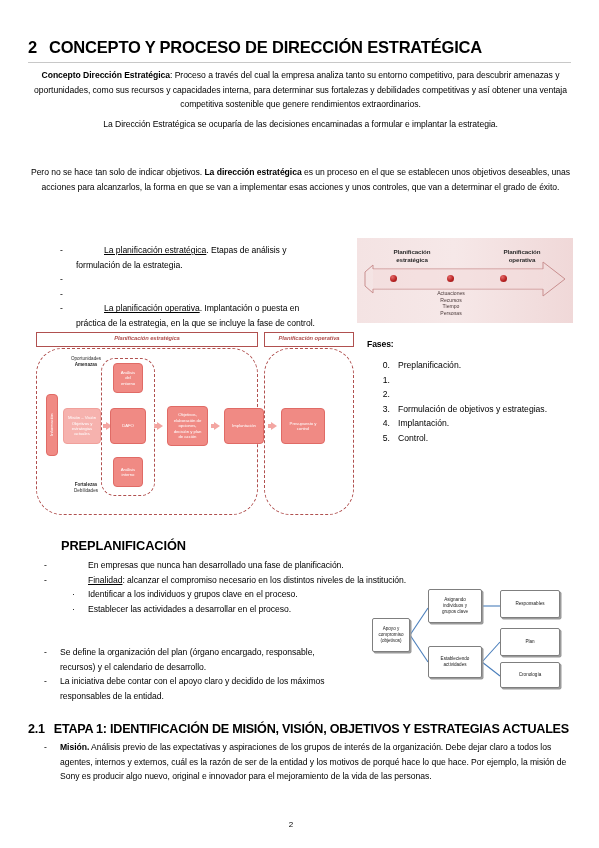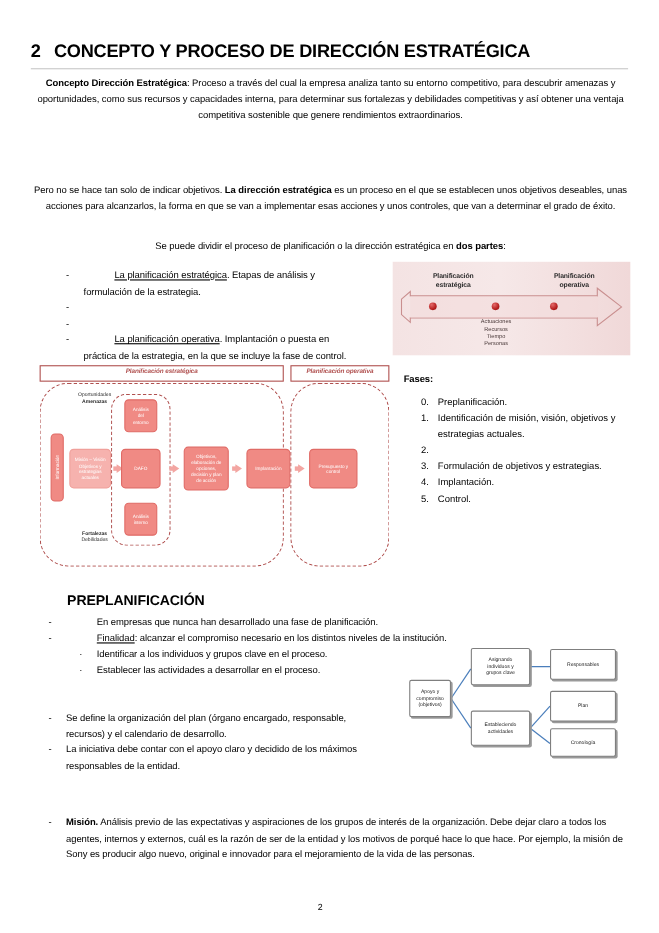--- a/index.html
+++ b/index.html
@@ -212,6 +212,7 @@
     <b>Concepto Dirección Estratégica</b><span>: Proceso a través del cual la empresa analiza tanto su entorno competitivo, para descubrir amenazas y oportunidades, como sus recursos y capacidades interna, para determinar sus fortalezas y debilidades competitivas y así obtener una ventaja competitiva sostenible que genere rendimientos extraordinarios.</span>
   </div>
 
+  <div class="p" style="left:29px; top:117px; width:543px;">La Dirección Estratégica se ocuparía de las decisiones encaminadas a formular e implantar la estrategia.</div>
 
 
   <div class="p" style="left:29px; top:165px; width:543px;">

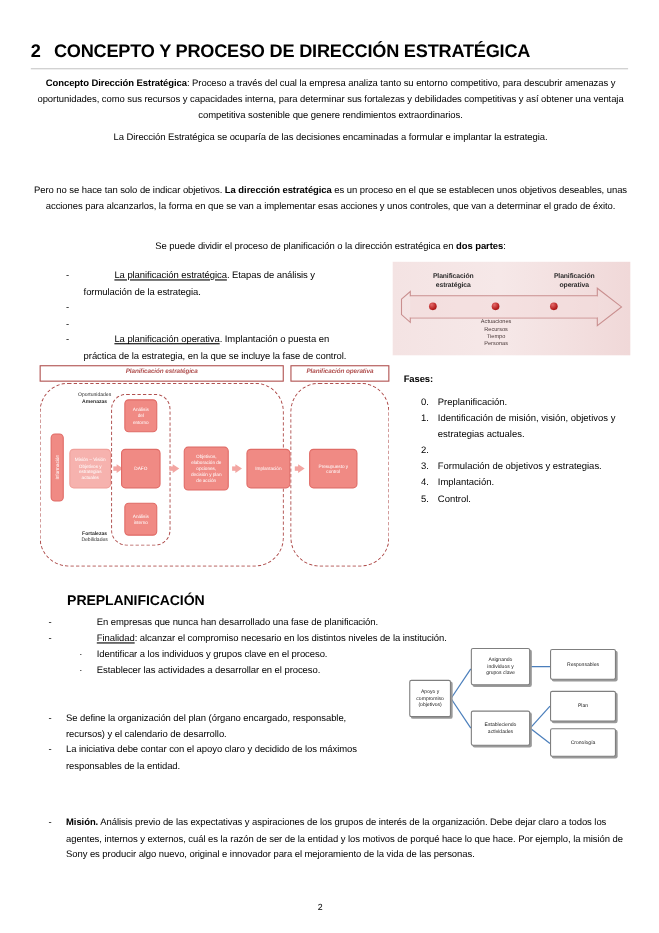--- a/index.html
+++ b/index.html
@@ -219,9 +219,6 @@
     <span>Pero no se hace tan solo de indicar objetivos. </span><b>La dirección estratégica</b><span> es un proceso en el que se establecen unos objetivos deseables, unas acciones para alcanzarlos, la forma en que se van a implementar esas acciones y unos controles, que van a determinar el grado de éxito.</span>
   </div>
 
-  <div class="p" style="left:29px; top:216px; width:543px;">
-    <span>Se puede dividir el proceso de planificación o la dirección estratégica en </span><b>dos partes</b><span>:</span>
-  </div>
 
   <div class="bul" style="left:60px; top:243px; width:270px;">
     <div class="row">

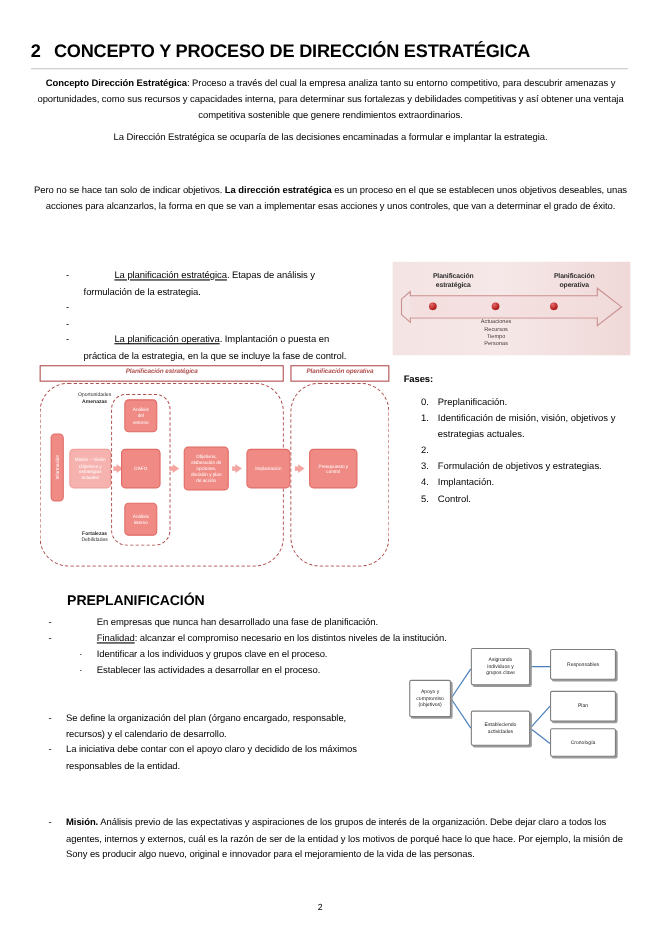--- a/index.html
+++ b/index.html
@@ -329,7 +329,6 @@
     </div>
     <div class="row">
       <div class="n">1.</div>
-      <div class="t">Identificación de misión, visión, objetivos y estrategias actuales.</div>
     </div>
     <div class="row">
       <div class="n">2.</div>

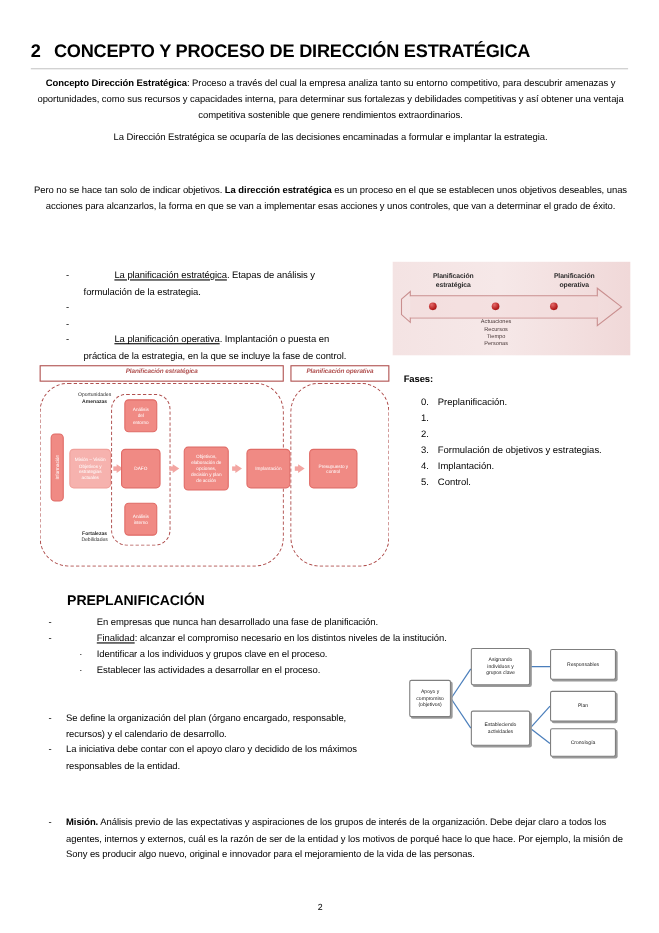--- a/index.html
+++ b/index.html
@@ -409,6 +409,9 @@
     <div class="bbox shadow" style="left:128px; top:82px; width:60px; height:26px;">Cronología</div>
   </div>
 
+  <div class="h2" style="left:28px; top:722px;">
+    <span class="num">2.1</span><span>ETAPA 1: IDENTIFICACIÓN DE MISIÓN, VISIÓN, OBJETIVOS Y ESTRATEGIAS ACTUALES</span>
+  </div>
 
   <div class="bul" style="left:44px; top:740px; width:528px;">
     <div class="row">

